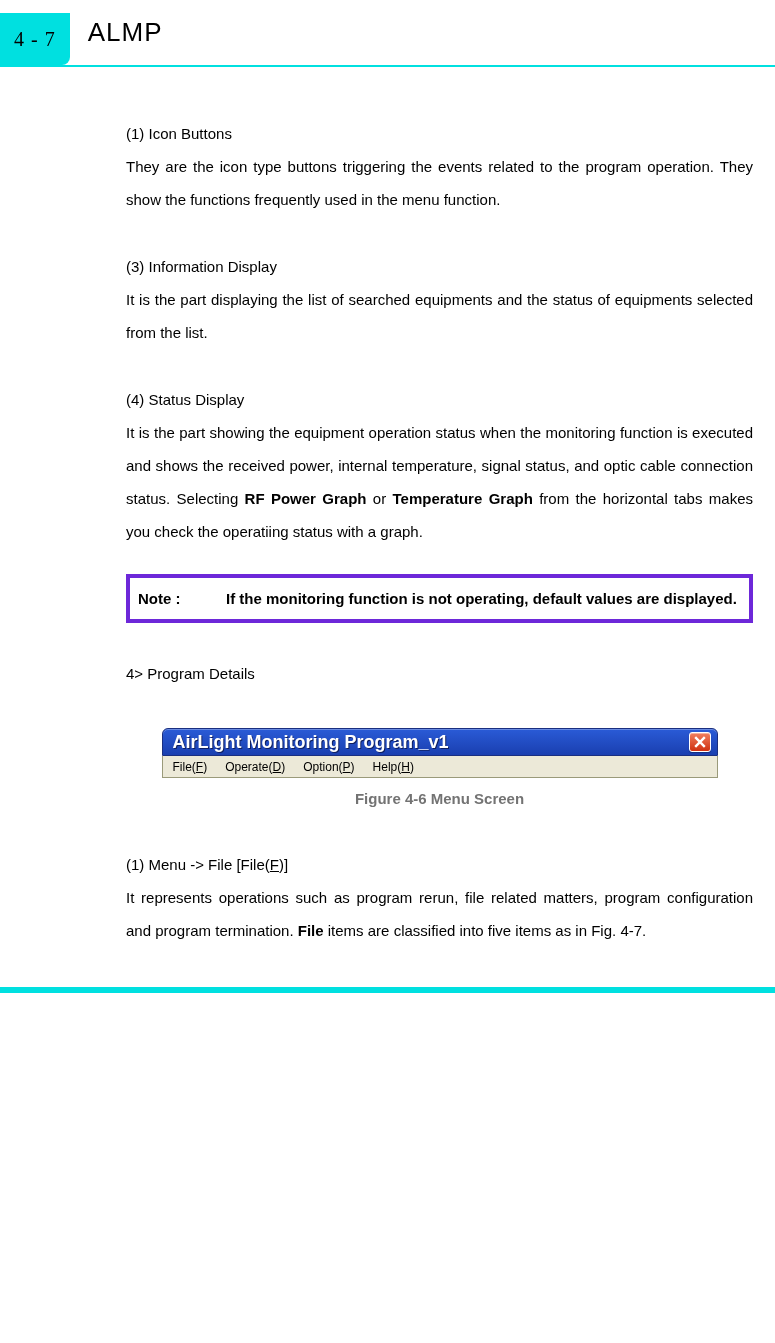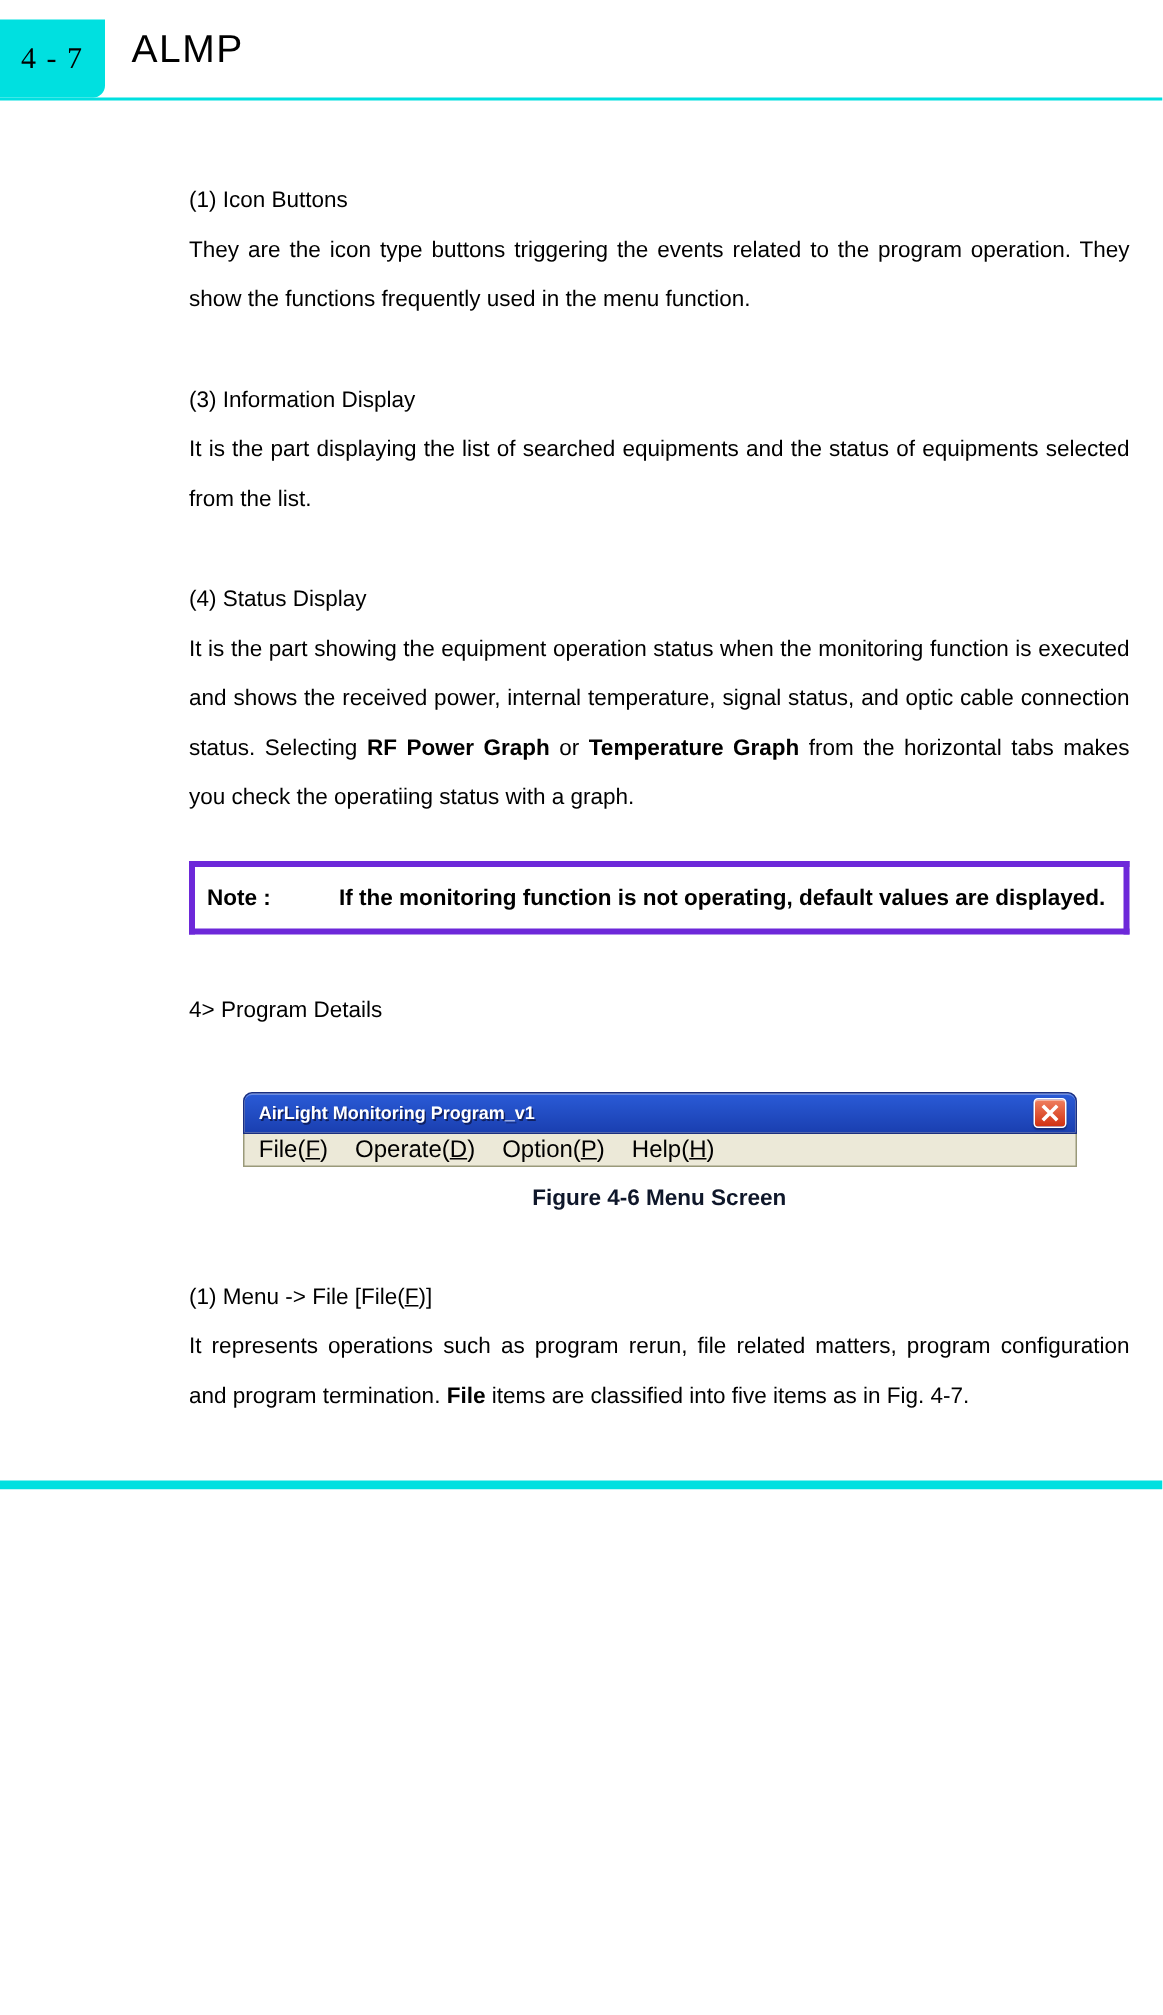--- a/index.html
+++ b/index.html
@@ -70,7 +70,7 @@
   .titlebar .ttext {
     color: #fff;
     font-family: Tahoma, sans-serif;
-    font-size: 12px;
+    font-size: 18px;
     font-weight: bold;
     text-shadow: 1px 1px 0 #102060;
     flex: 1;

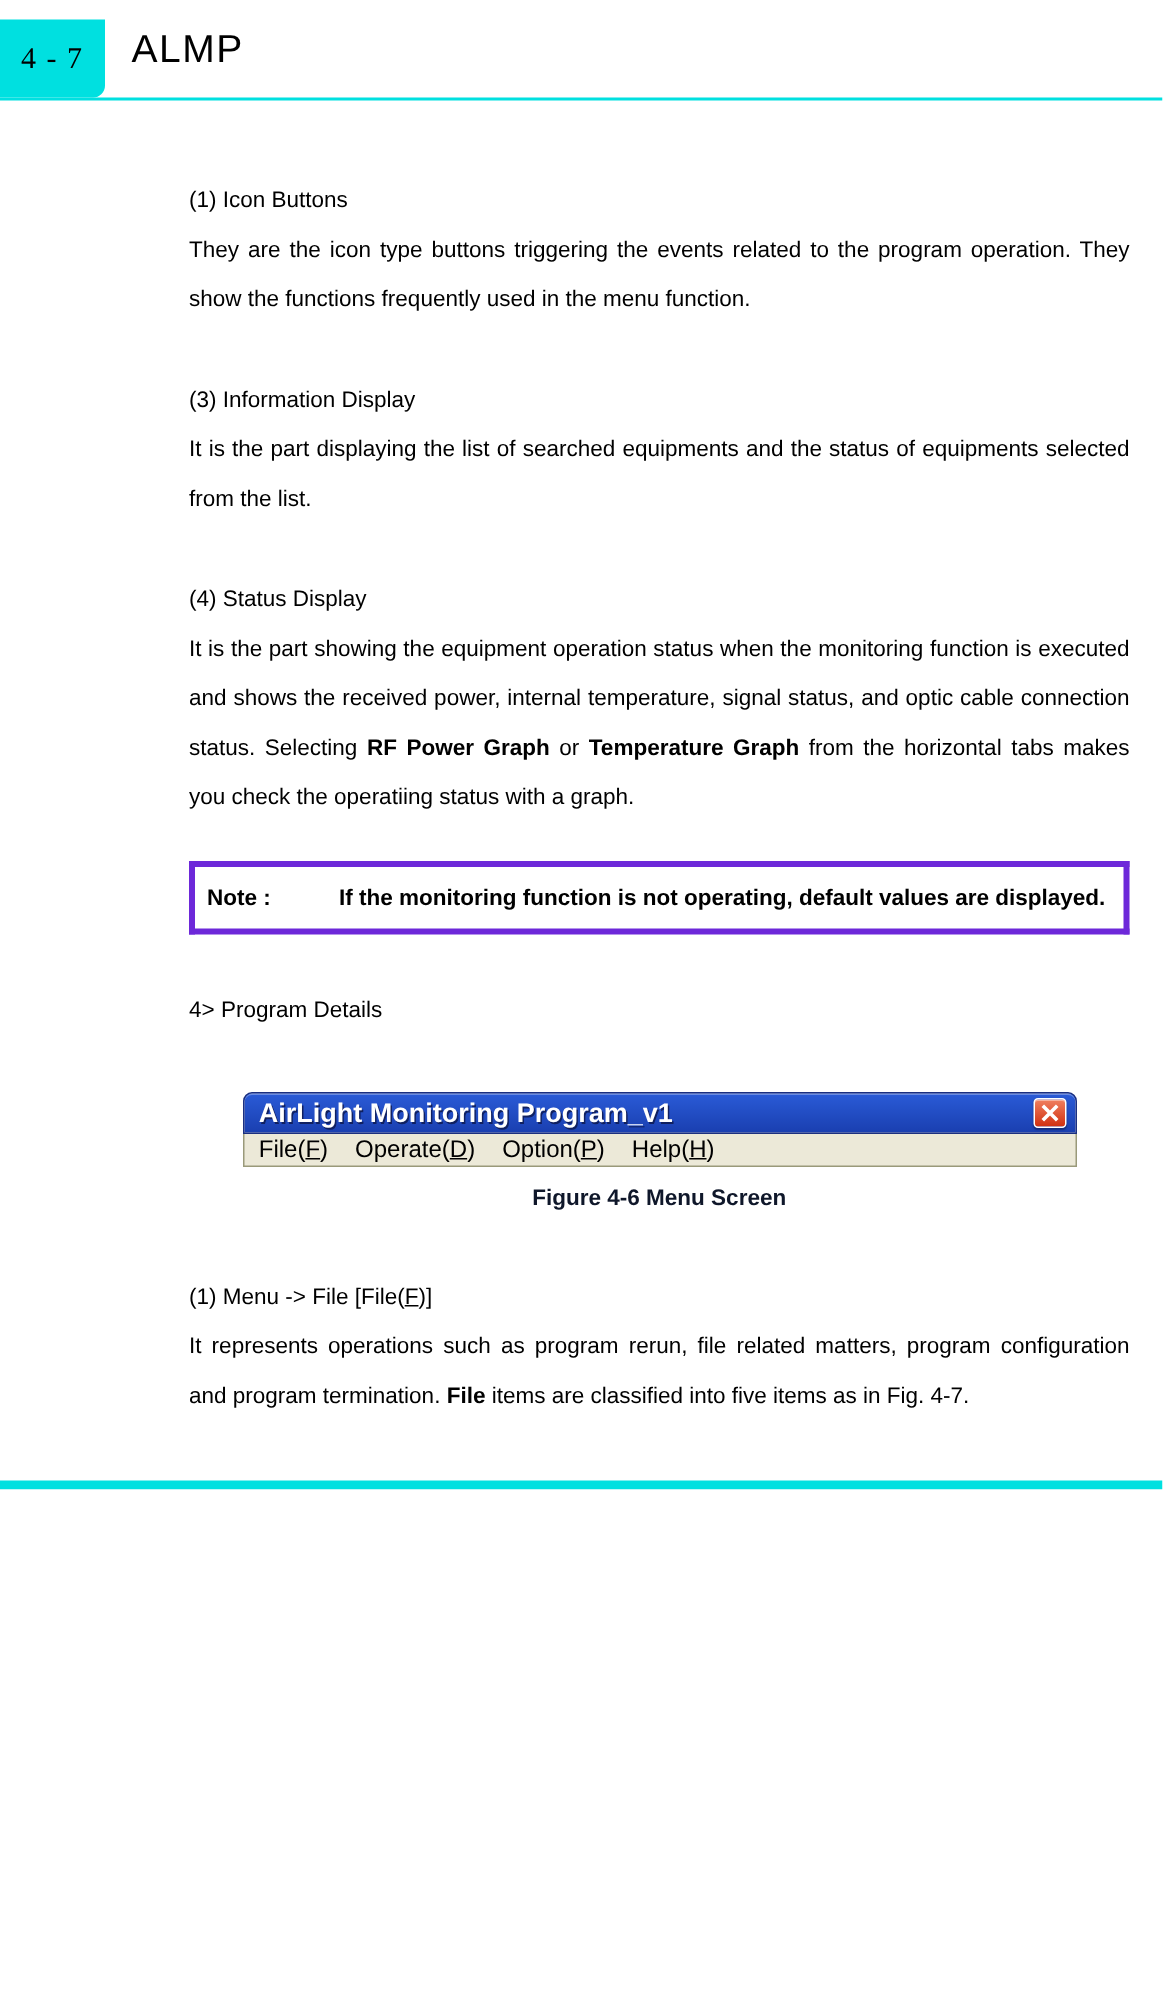--- a/index.html
+++ b/index.html
@@ -93,7 +93,7 @@
     border-top: none;
     padding: 2px 10px;
     font-family: Tahoma, sans-serif;
-    font-size: 16px;
+    font-size: 12px;
     height: 22px;
     line-height: normal;
   }

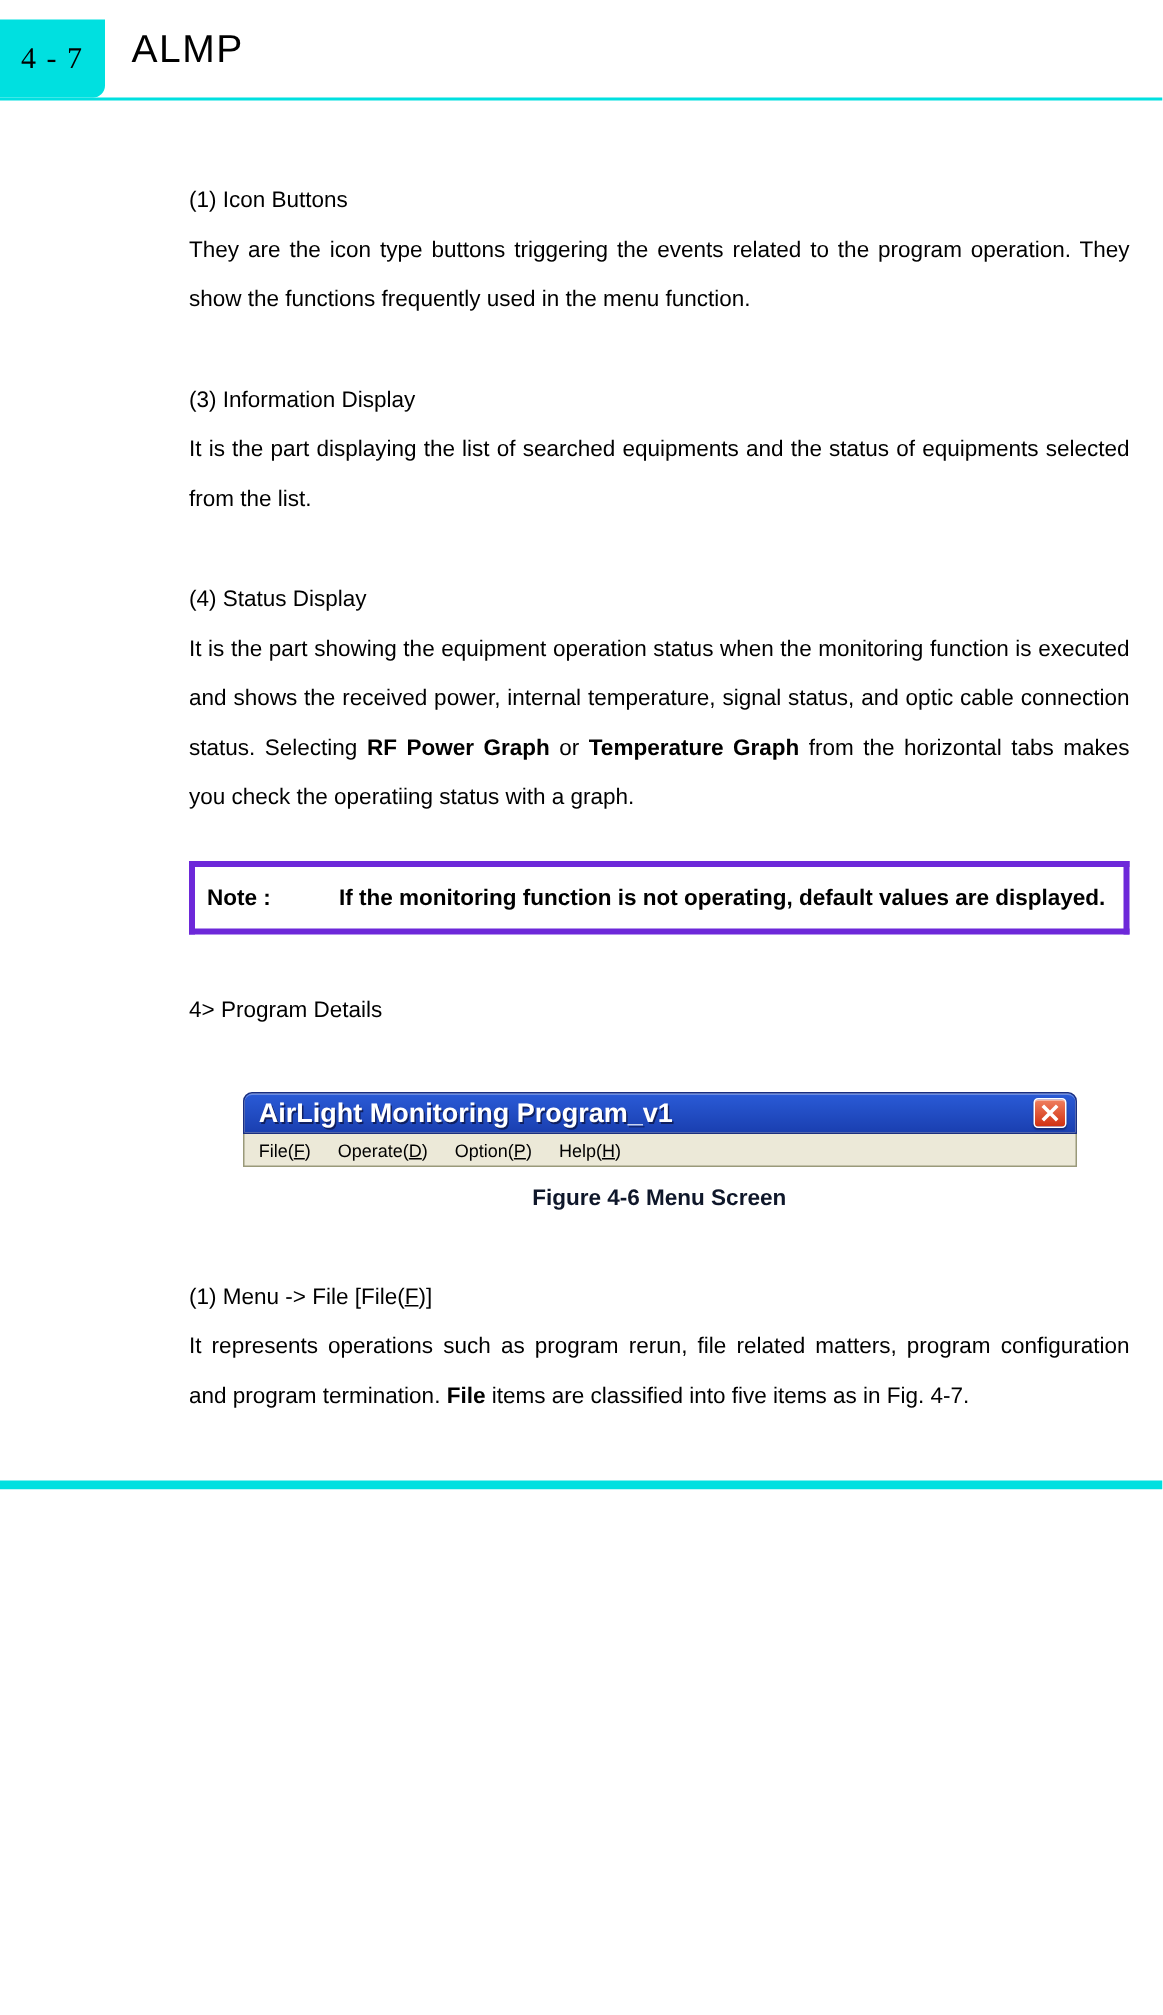--- a/index.html
+++ b/index.html
@@ -102,7 +102,7 @@
   .fig-caption {
     text-align: center;
     font-weight: bold;
-    color: #0f172a;
+    color: #737373;
     margin-top: 6px;
     line-height: 2;
   }

